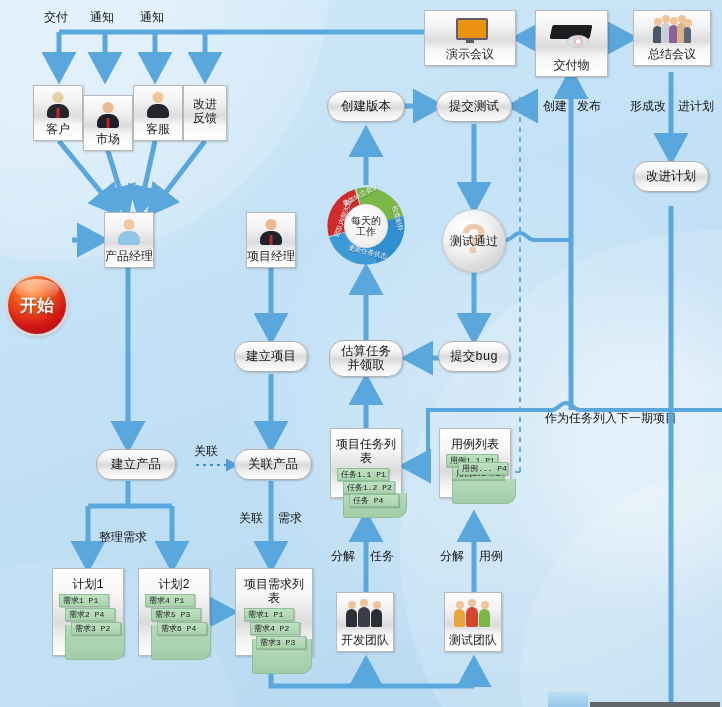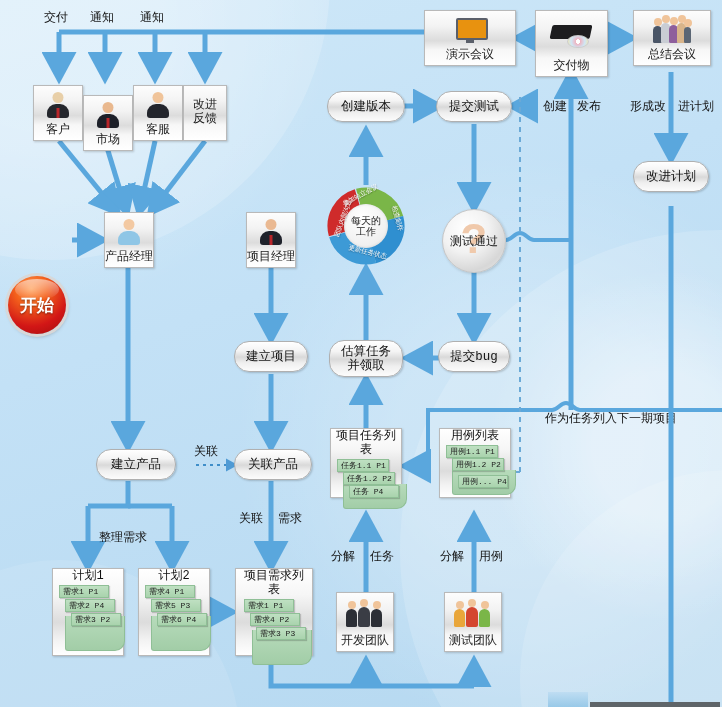--- a/index.html
+++ b/index.html
@@ -85,7 +85,7 @@
   .listcard{
     background:linear-gradient(180deg,#ffffff 0%,#f6f6f6 30%,#dcdcdc 62%,#f2f2f2 82%,#ffffff 100%);
     border:1px solid #b9b9b9;box-shadow:1px 1px 2px rgba(0,0,0,.18);
-    box-sizing:border-box;padding:0 4px 4px 4px;
+    box-sizing:border-box;padding:9px 4px 4px 4px;
   }
   .listcard .lt{font-size:12px;color:#101010;text-align:center;line-height:14px;margin-bottom:2px;}
   .listcard .rows{position:relative;height:50px;}

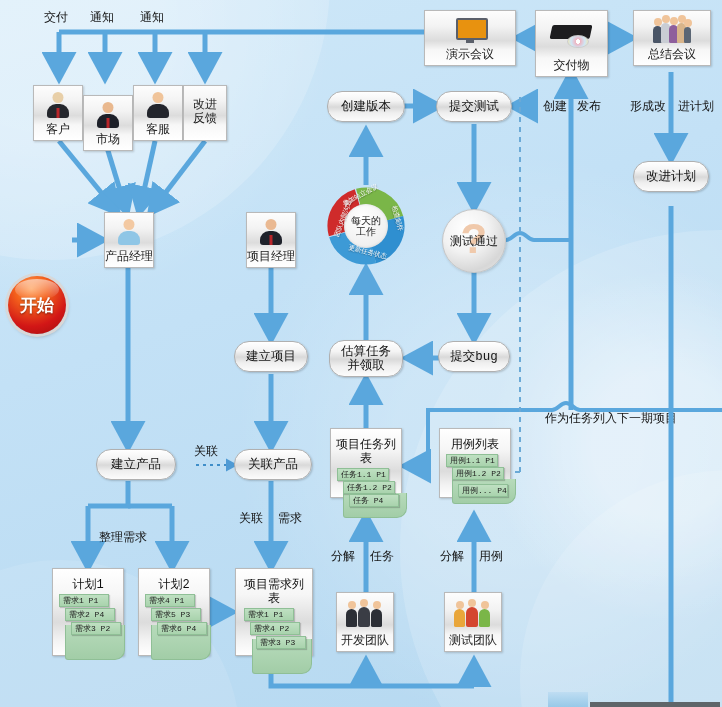--- a/index.html
+++ b/index.html
@@ -435,7 +435,7 @@
       <div class="flag"></div>
       <div class="row" style="left:2px;top:0;width:52px">用例1.1  P1</div>
       <div class="row" style="left:8px;top:13px;width:52px">用例1.2  P2</div>
-      <div class="row" style="left:14px;top:30px;width:50px">用例...  P4</div>
+      <div class="row" style="left:14px;top:8px;width:50px">用例...  P4</div>
     </div>
   </div>
 

